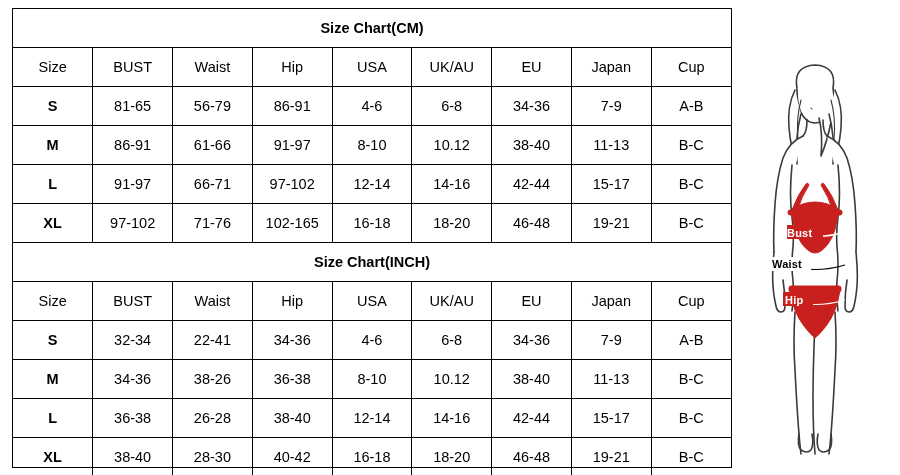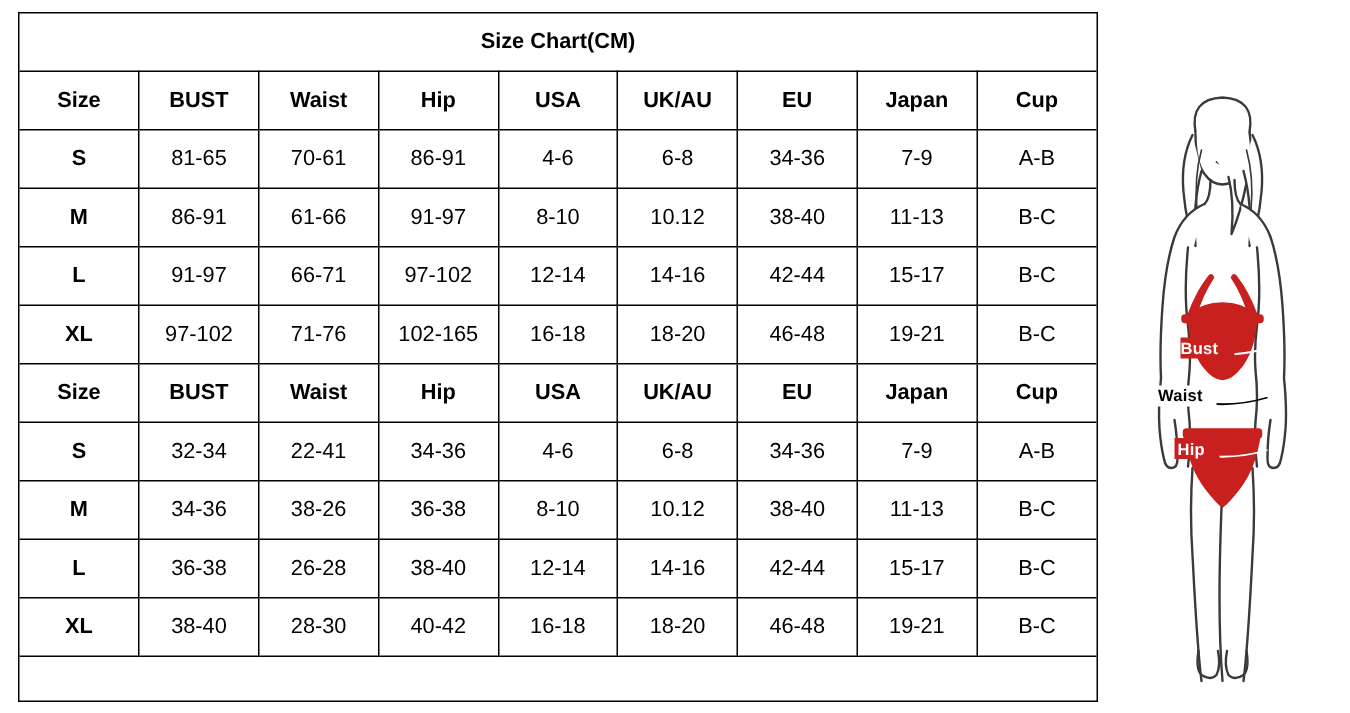--- a/index.html
+++ b/index.html
@@ -57,7 +57,7 @@
     border-top: none;
   }
   tr.header-row td {
-    font-weight: bold;
+    font-weight: normal;
     text-align: center;
   }
   

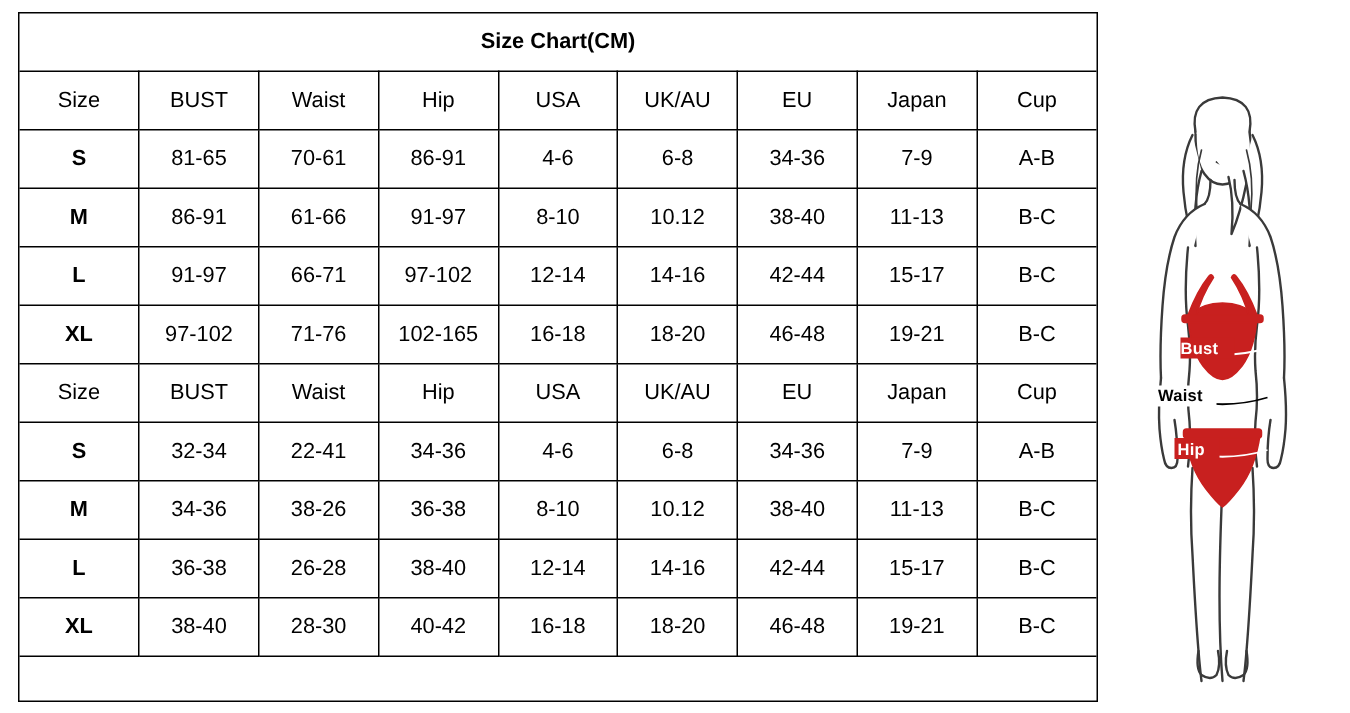--- a/index.html
+++ b/index.html
@@ -111,7 +111,7 @@
         <tr>
           <td>S</td>
           <td class="cell-value">81-65</td>
-          <td class="cell-value">70-61</td>
+          <td class="cell-value">56-79</td>
           <td class="cell-value">86-91</td>
           <td class="cell-value">4-6</td>
           <td class="cell-value">6-8</td>

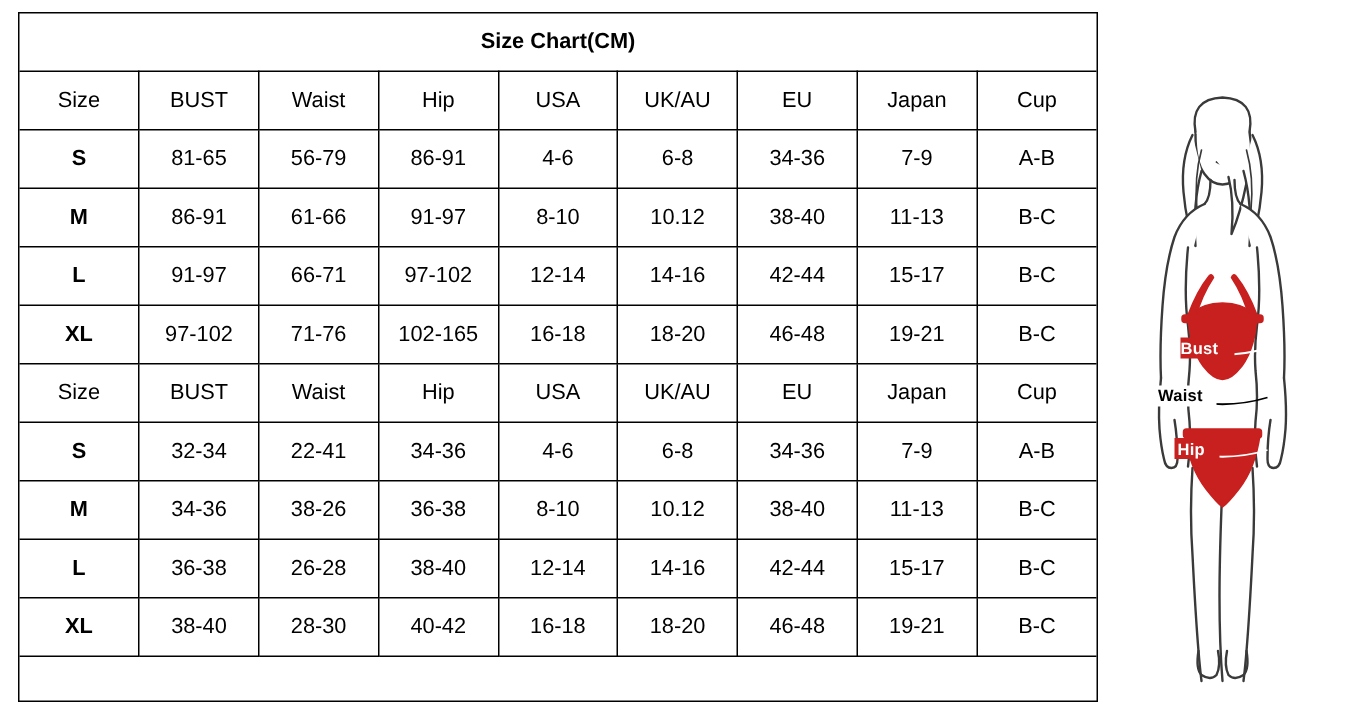--- a/index.html
+++ b/index.html
@@ -153,6 +153,9 @@
           <td class="cell-value">B-C</td>
         </tr>
 
+        <tr>
+          <td class="title-cell" colspan="9">Size Chart(INCH)</td>
+        </tr>
         <tr class="header-row">
           <td>Size</td>
           <td>BUST</td>

